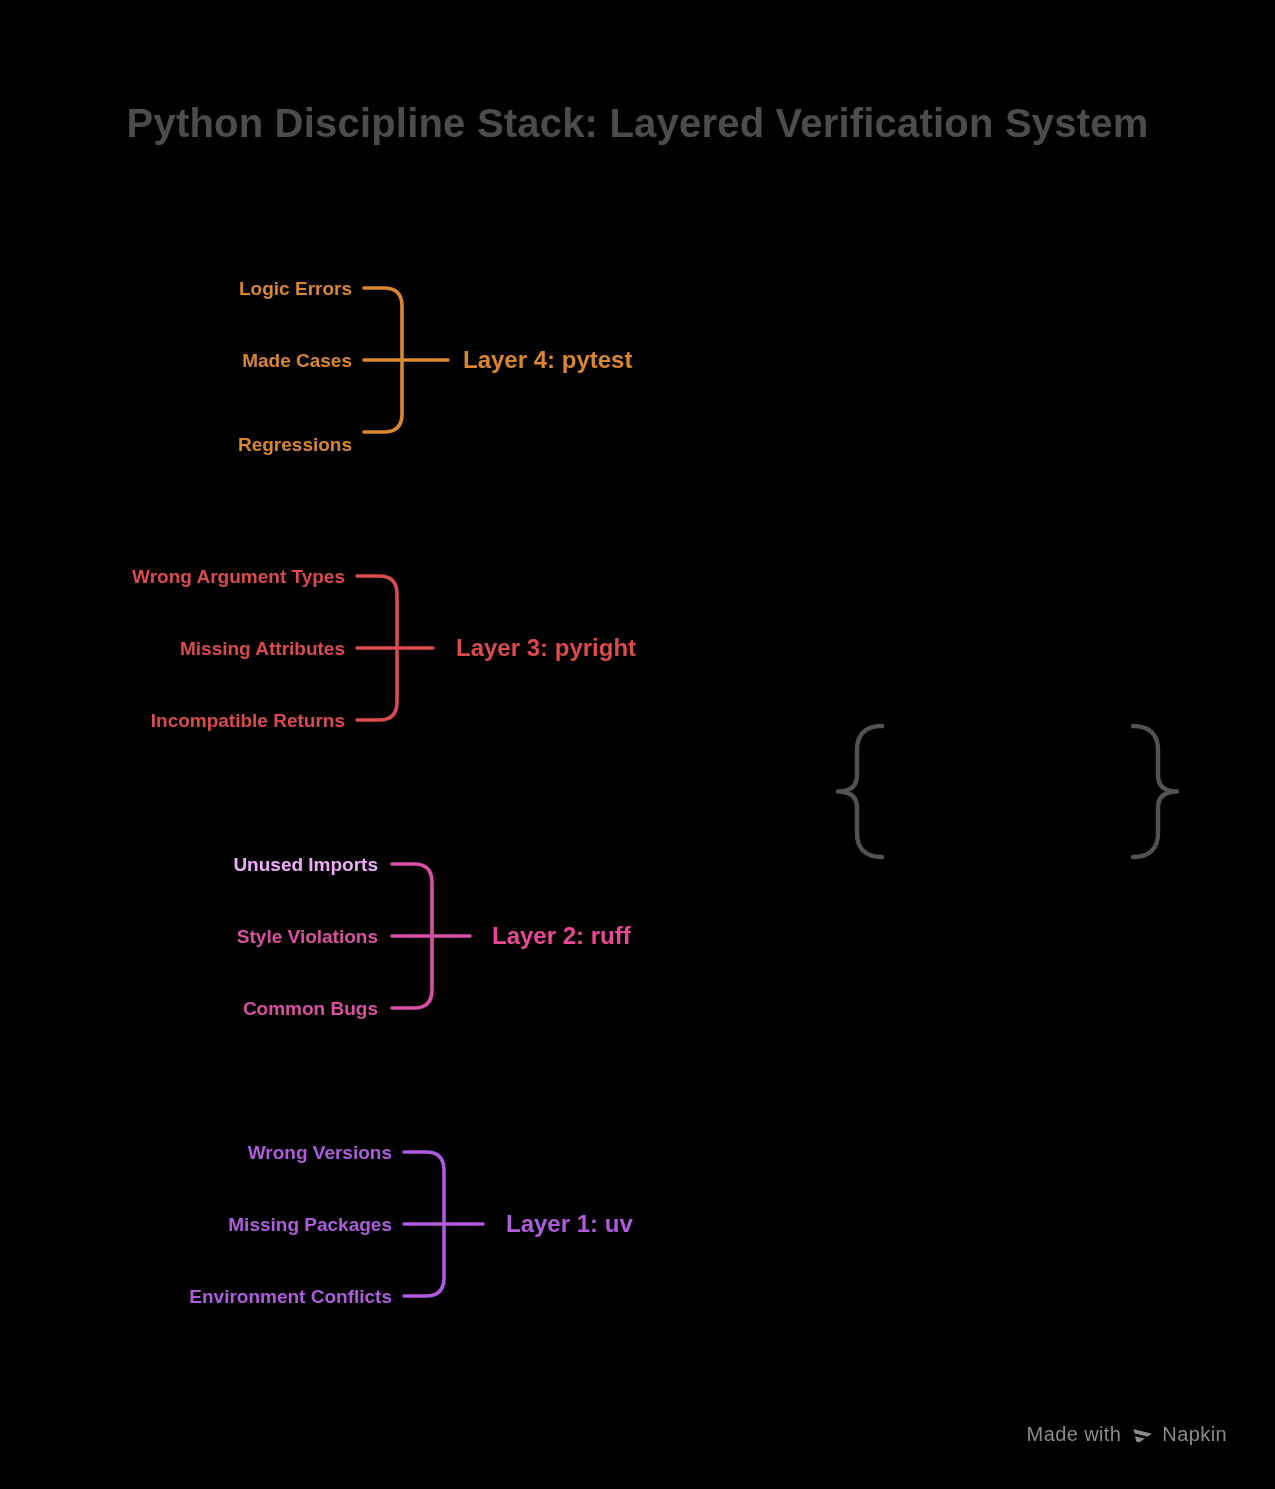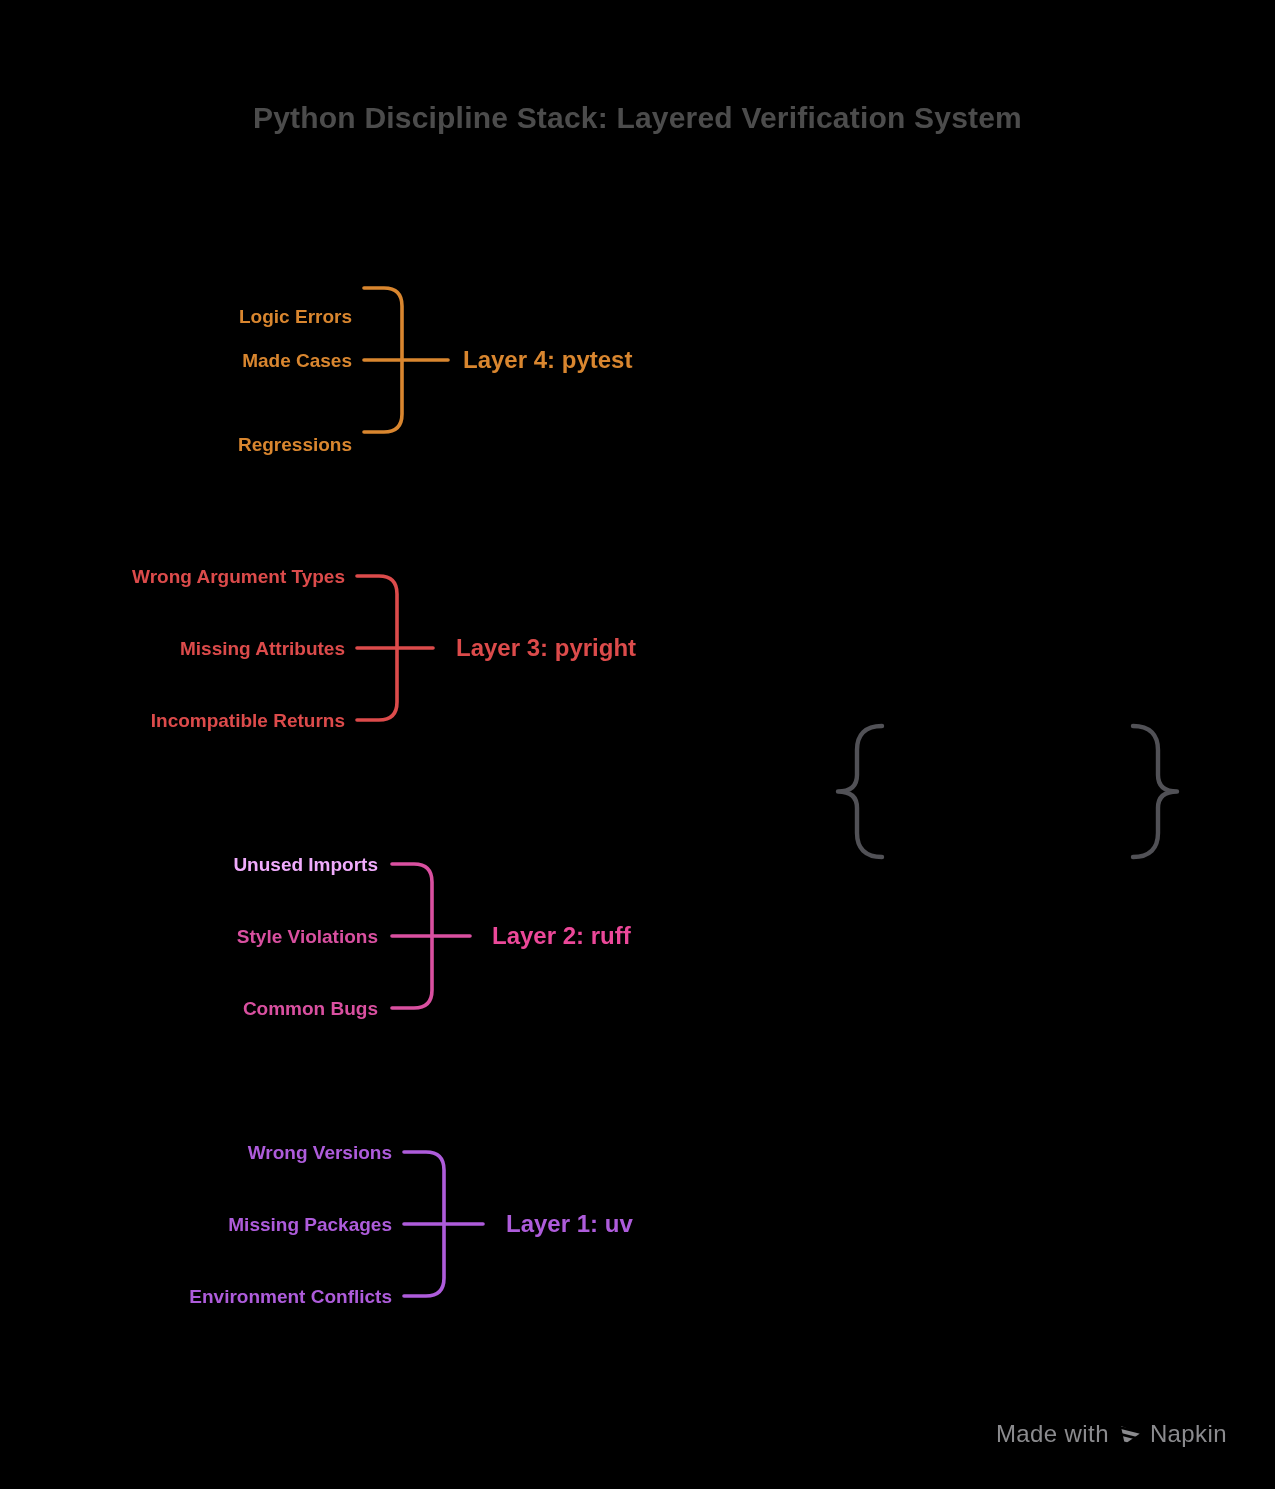--- a/index.html
+++ b/index.html
@@ -15,7 +15,7 @@
     position: absolute;
     top: 101px; left: 0; width: 1275px;
     text-align: center;
-    font-size: 30px;
+    font-size: 40px;
     font-weight: 700;
     letter-spacing: 0.2px;
   }

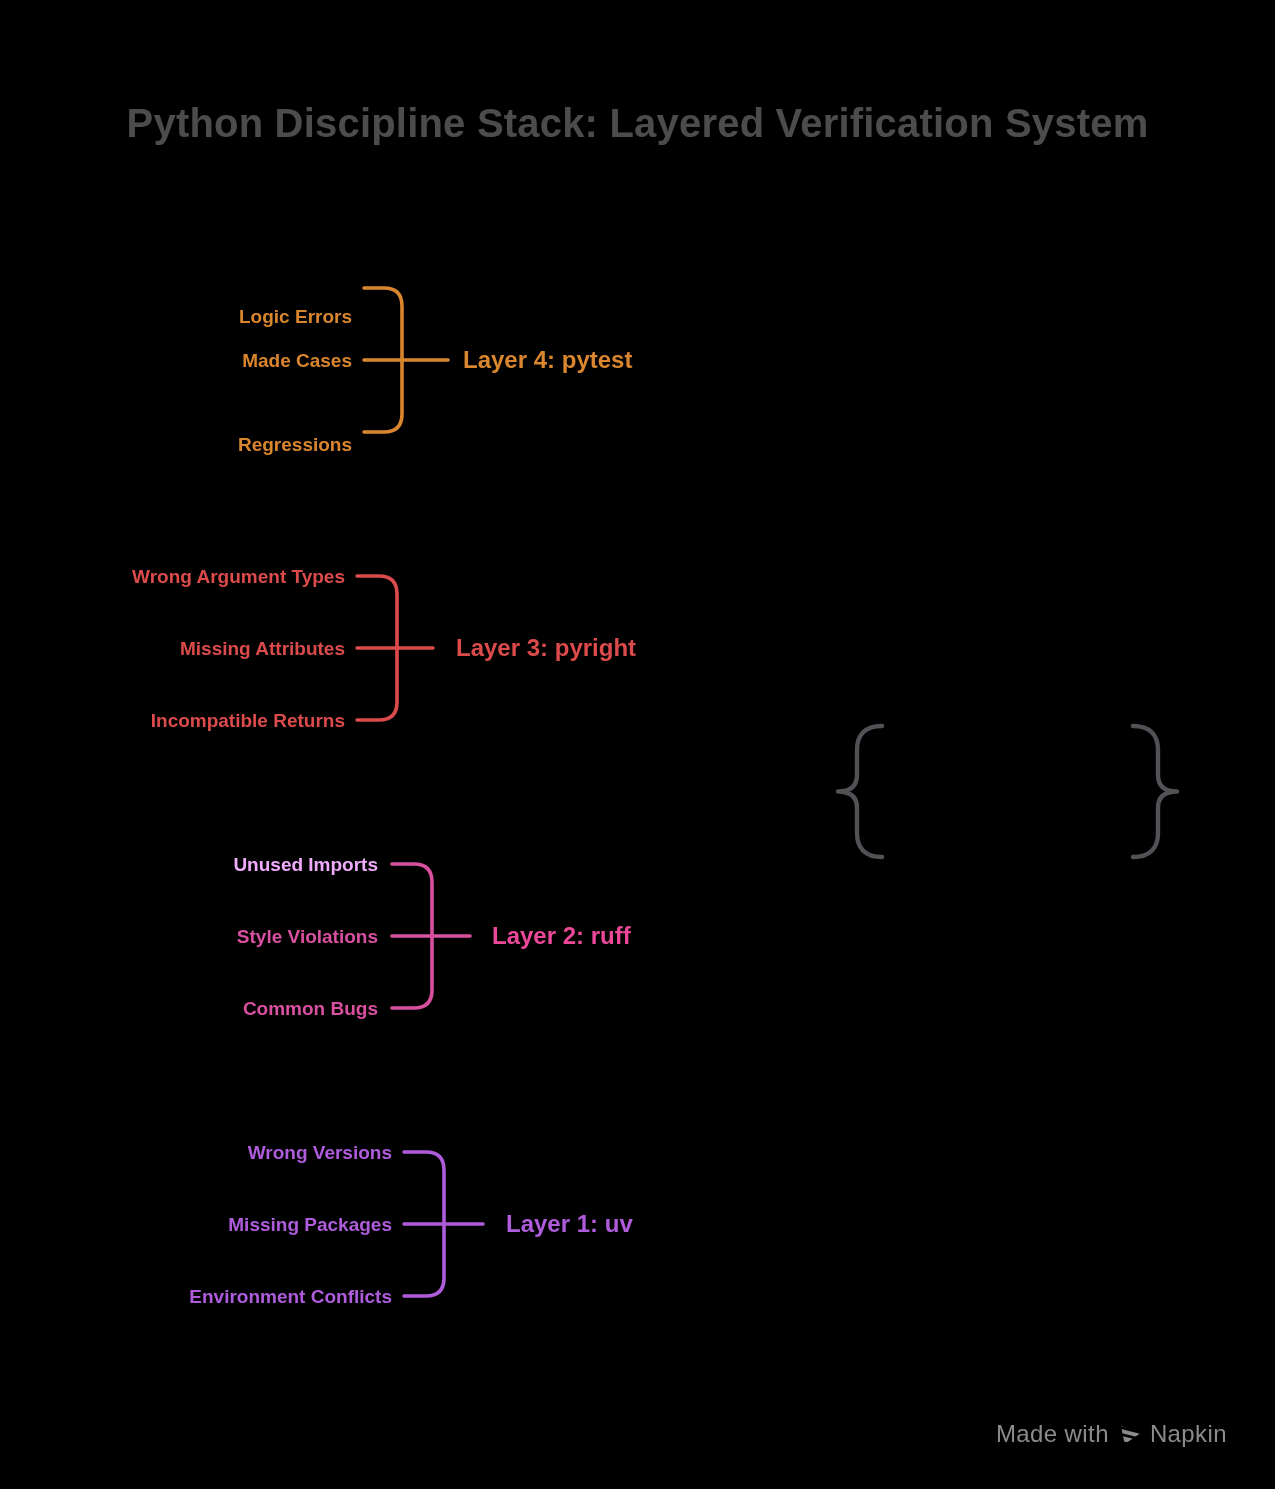--- a/index.html
+++ b/index.html
@@ -91,7 +91,7 @@
   </svg>
 
   <div>
-    <div class="item-label" style="right: 923px; top: 288px; color: rgb(217, 134, 47); margin-top: 28px;">Logic Errors</div>
+    <div class="item-label" style="right: 923px; top: 288px; color: rgb(217, 134, 47);">Logic Errors</div>
     <div class="item-label" style="right: 923px; top: 360px; color: rgb(217, 134, 47);">Made Cases</div>
     <div class="item-label" style="right: 923px; top: 444px; color: rgb(217, 134, 47);">Regressions</div>
     <div class="layer-label" style="left: 463px; top: 360px; color: rgb(217, 134, 47);">Layer 4: pytest</div>

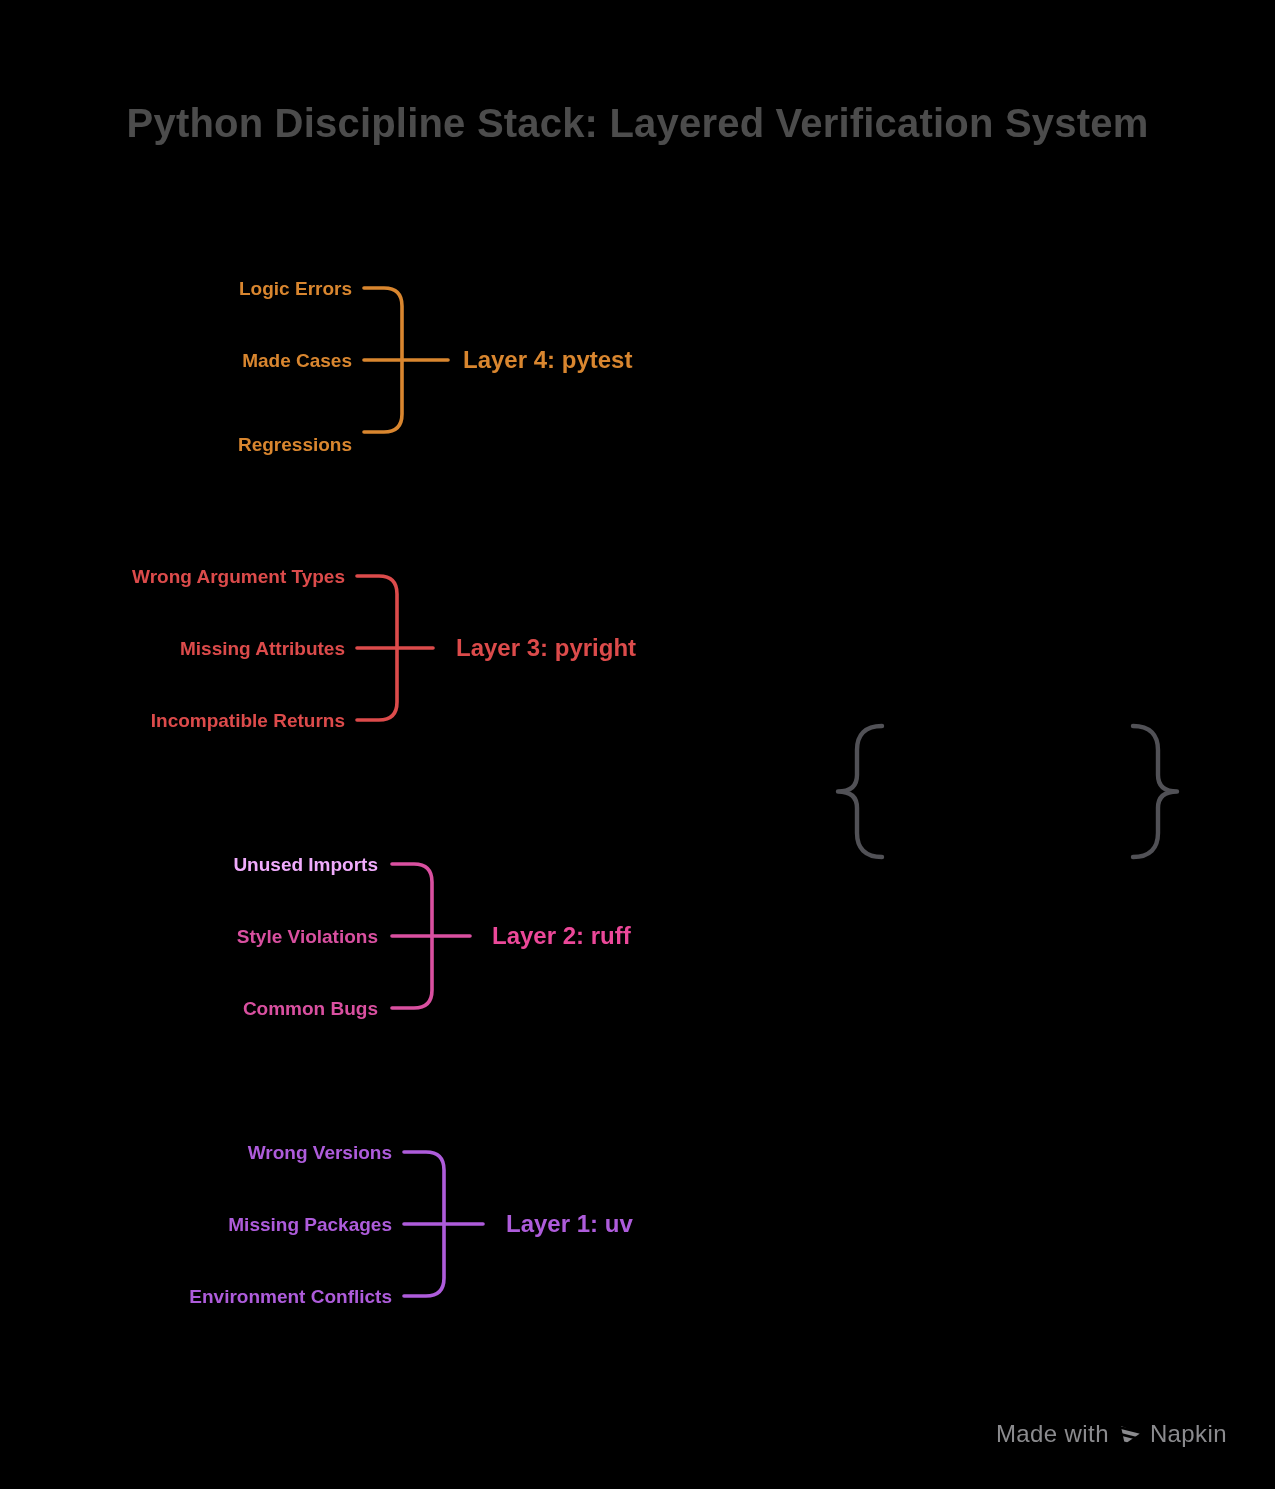--- a/index.html
+++ b/index.html
@@ -51,7 +51,7 @@
     display: flex;
     align-items: center;
     gap: 9px;
-    font-size: 24px;
+    font-size: 20px;
   }
   .footer .made-with { font-weight: 400; letter-spacing: 0.4px; }
   .footer .brand { font-weight: 500; letter-spacing: 0.4px; }

